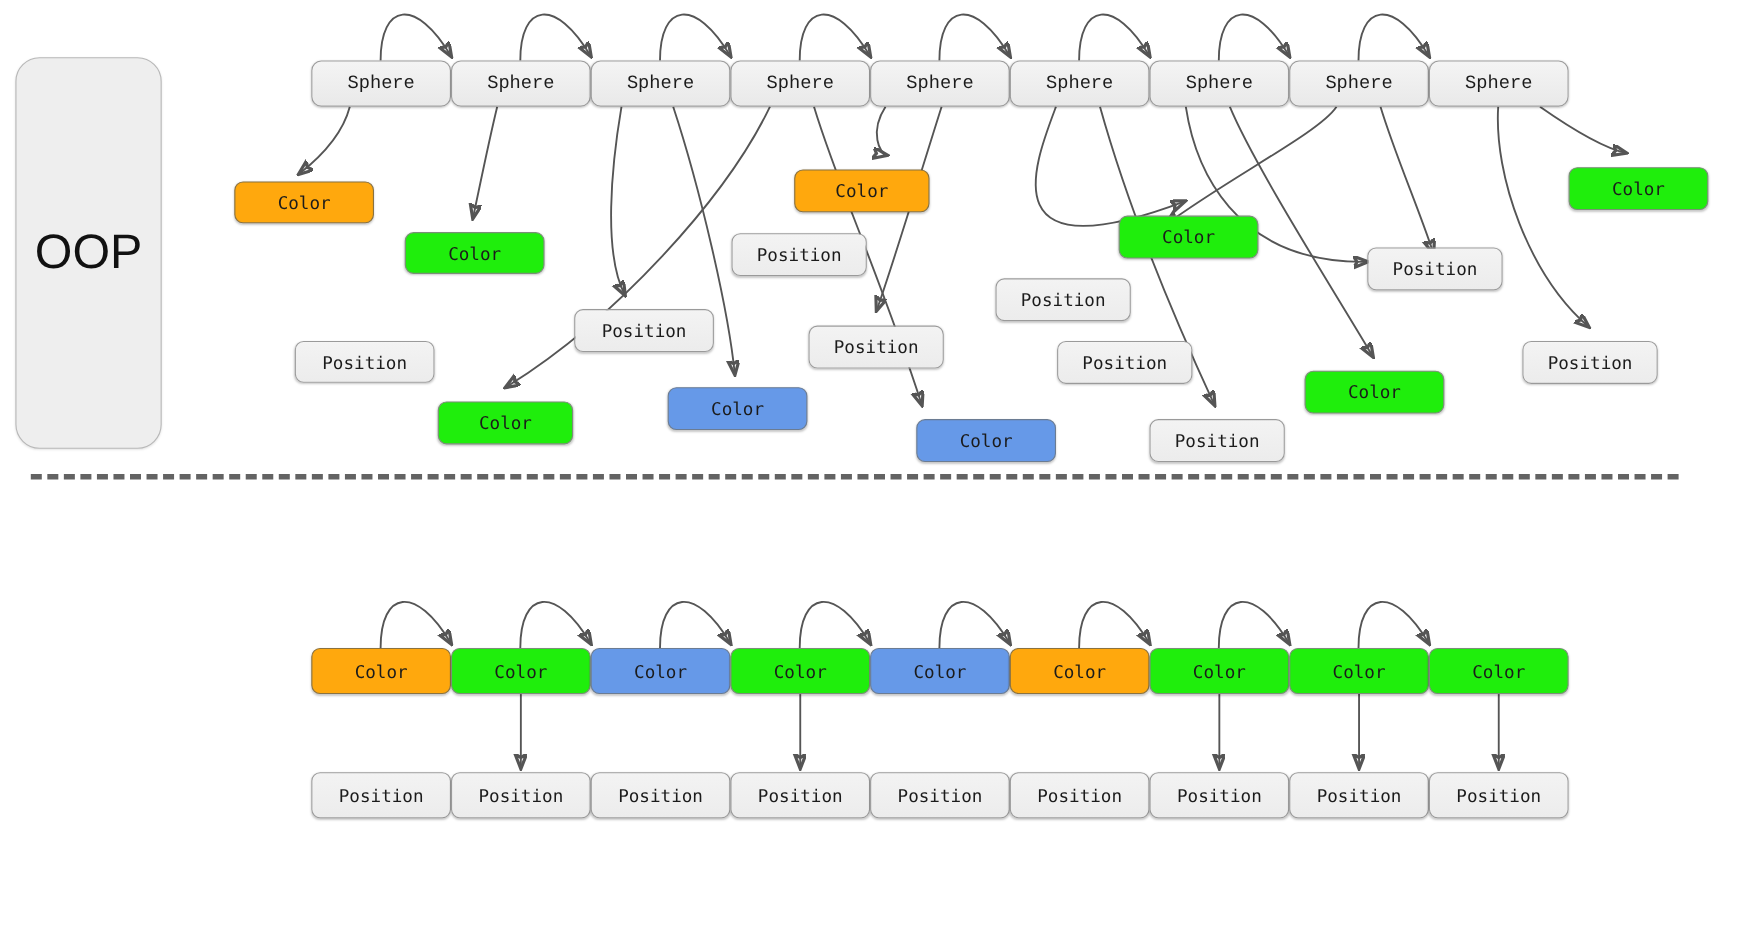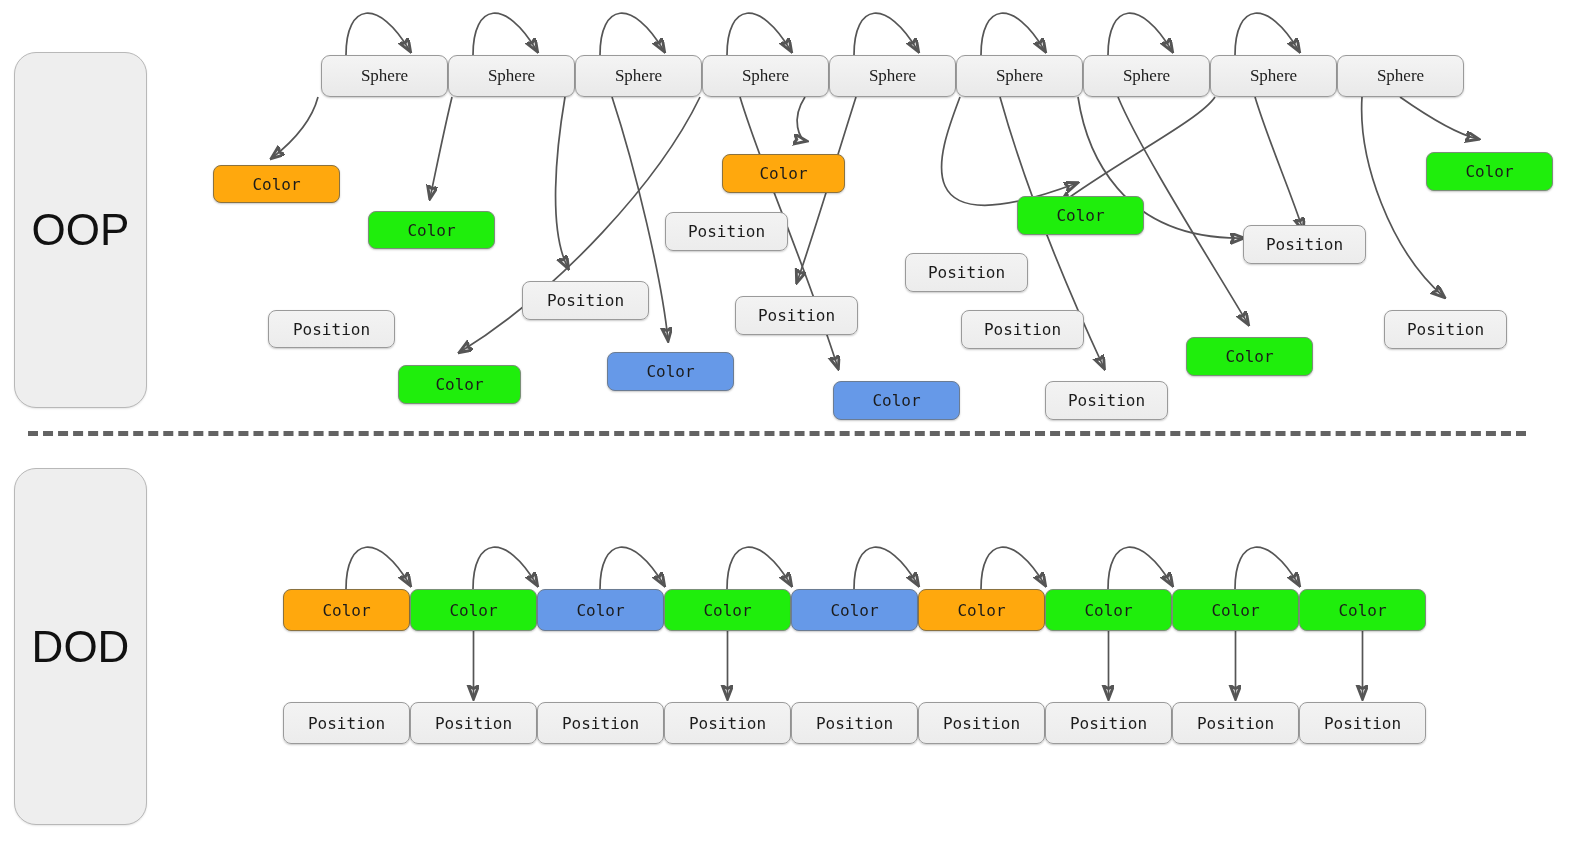--- a/index.html
+++ b/index.html
@@ -17,8 +17,8 @@
         border-radius:8px;display:flex;align-items:center;justify-content:center;
         font-family:"DejaVu Sans Mono",monospace;font-size:16px;color:#1b1b1b;
         box-shadow:0 1px 2px rgba(0,0,0,.22);}
-  .node.sphere{font-family:Liberation Serif, serif;font-size:17px;
-               border-radius:9px;background:linear-gradient(#f4f4f4,#e9e9e9);margin-left:38px;}
+  .node.sphere{font-family:Liberation Mono, monospace;font-size:17px;
+               border-radius:9px;background:linear-gradient(#f4f4f4,#e9e9e9);}
   .node.neutral{background:linear-gradient(#f3f3f3,#ececec);}
   .node.green{background:#1fee0c;border-color:#7a8f77;}
   .node.orange{background:#ffa80d;border-color:#8a7240;}

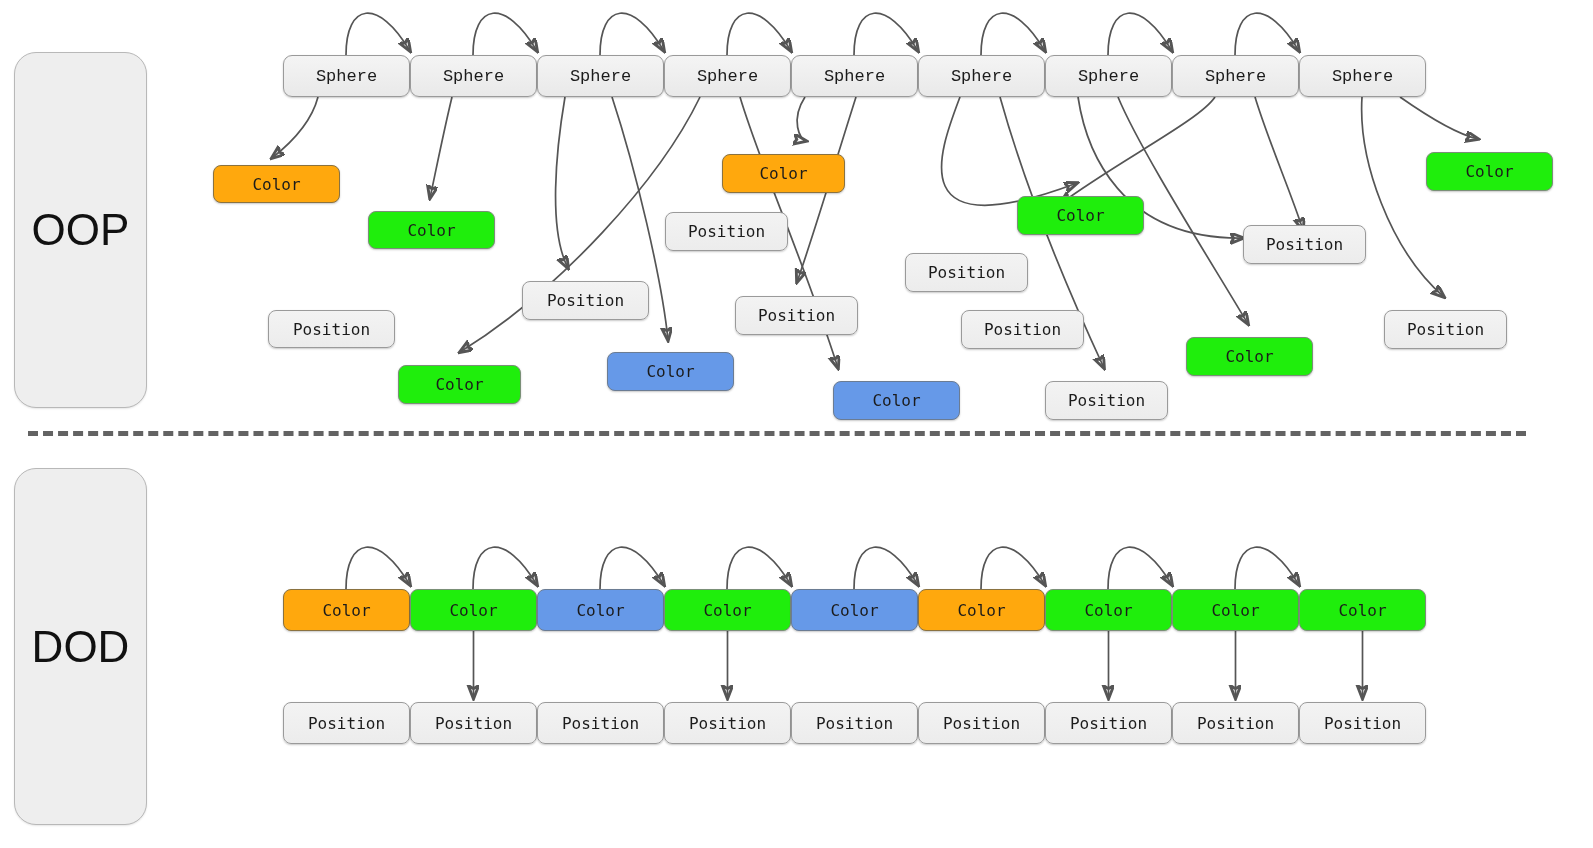--- a/index.html
+++ b/index.html
@@ -38,9 +38,6 @@
 
   <div class="panel" style="left:14px;top:52px;width:131px;height:354px;">
     <span class="panel-label">OOP</span>
-  </div>
-  <div class="panel" style="left:14px;top:468px;width:131px;height:355px;">
-    <span class="panel-label">DOD</span>
   </div>
 
   <div class="divider"></div>

